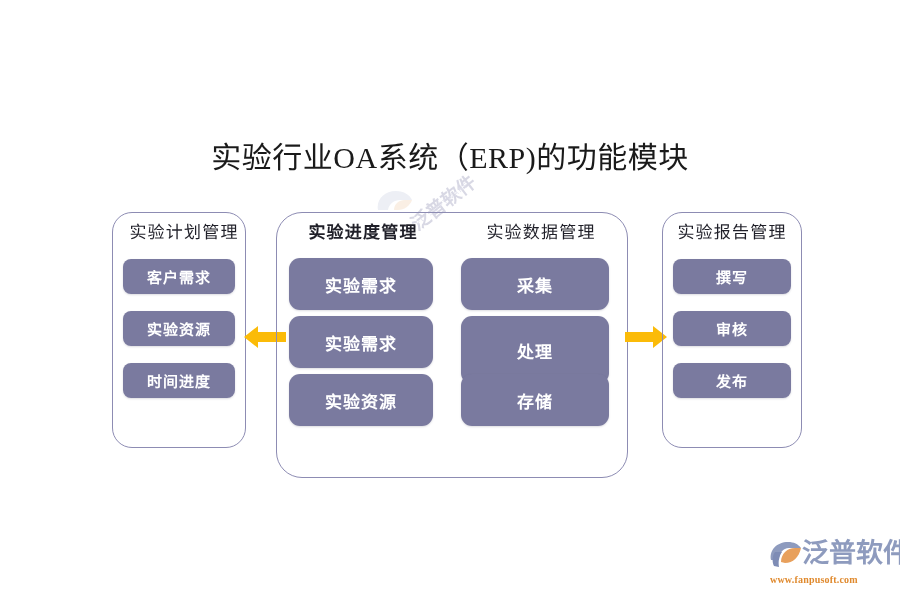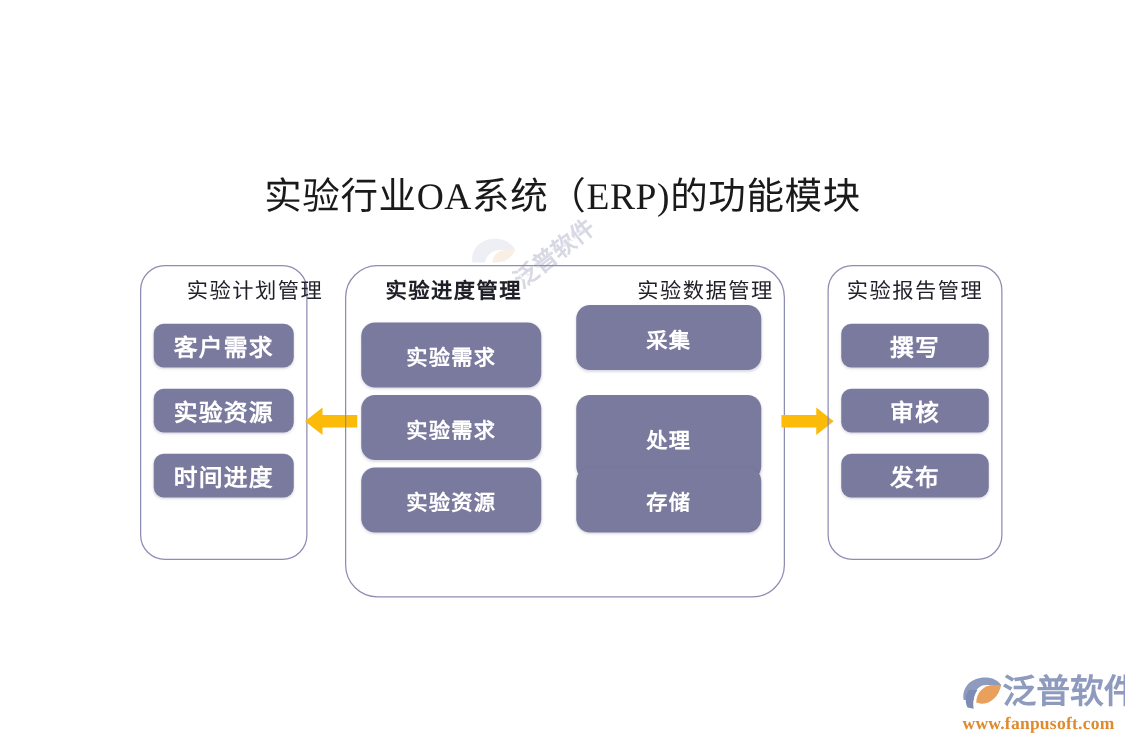--- a/index.html
+++ b/index.html
@@ -190,7 +190,7 @@
 
   <div class="panel panel-side" style="left:112px; top:212px; width:134px; height:236px;">
   </div>
-  <div class="panel-header" style="left:112px; top:222px; width:144px;margin-left:20px;">实验计划管理</div>
+  <div class="panel-header" style="left:112px; top:222px; width:144px;">实验计划管理</div>
 
   <div class="item-box item-side" style="left:123px; top:259px; width:112px; height:35px;">客户需求</div>
   <div class="item-box item-side" style="left:123px; top:311px; width:112px; height:35px;">实验资源</div>

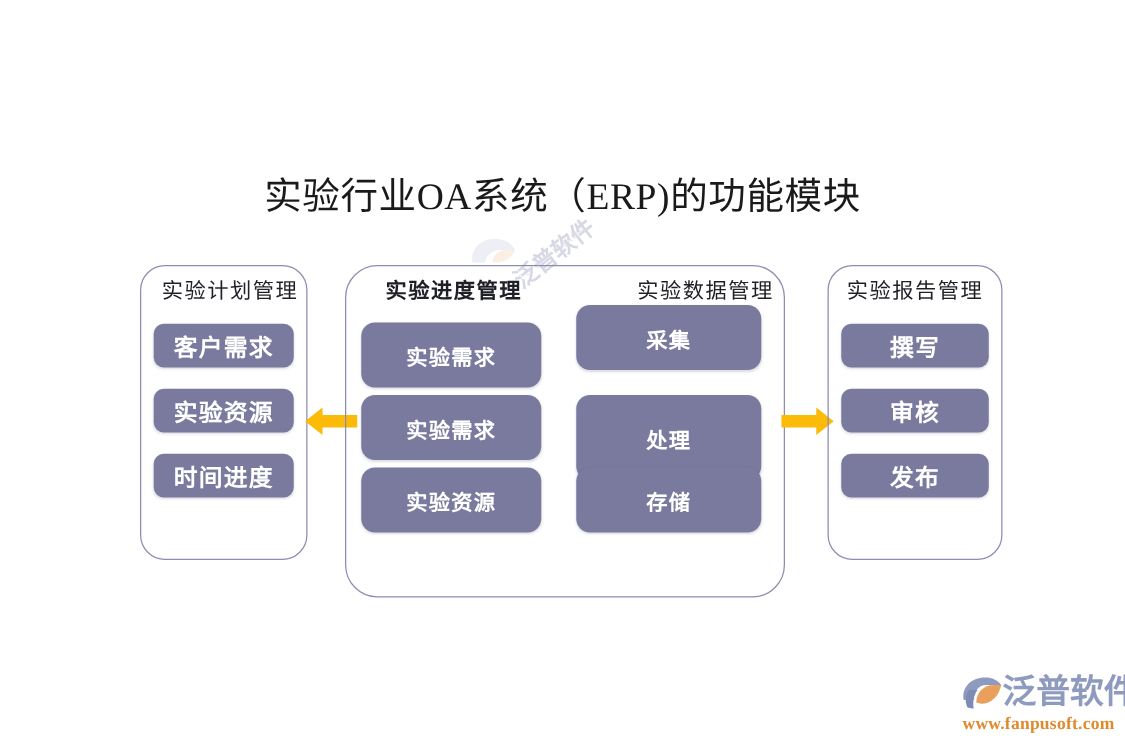--- a/index.html
+++ b/index.html
@@ -204,7 +204,7 @@
   </div>
 
   <div class="panel-header" style="left:285px; top:222px; width:156px;font-weight:bold;">实验进度管理</div>
-  <div class="panel-header" style="left:463px; top:222px; width:156px;text-align:right;">实验数据管理</div>
+  <div class="panel-header" style="left:463px; top:222px; width:156px;">实验数据管理</div>
 
   <div class="item-box item-mid" style="left:289px; top:258px; width:144px; height:52px;">实验需求</div>
   <div class="item-box item-mid" style="left:289px; top:316px; width:144px; height:52px;">实验需求</div>

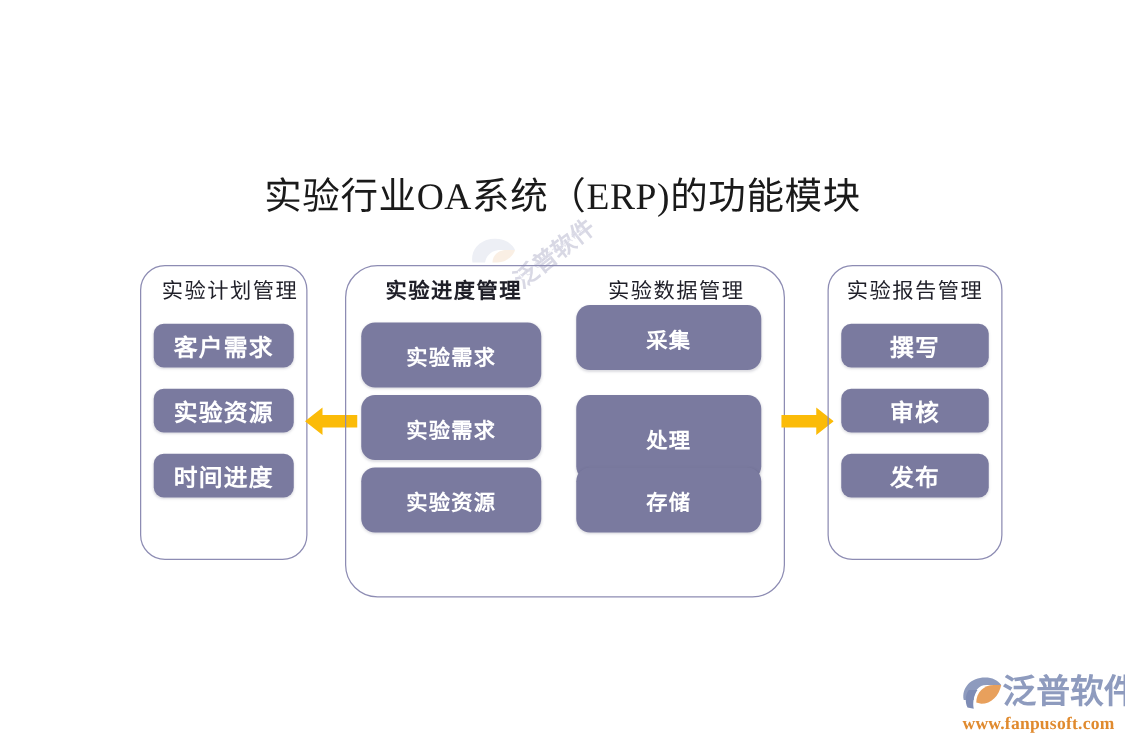--- a/index.html
+++ b/index.html
@@ -119,7 +119,7 @@
     box-shadow: 0 1px 2px rgba(60,60,90,0.18);
   }
   .item-side {
-    font-size: 19px;
+    font-size: 15px;
     border-radius: 8px;
   }
   .item-mid {

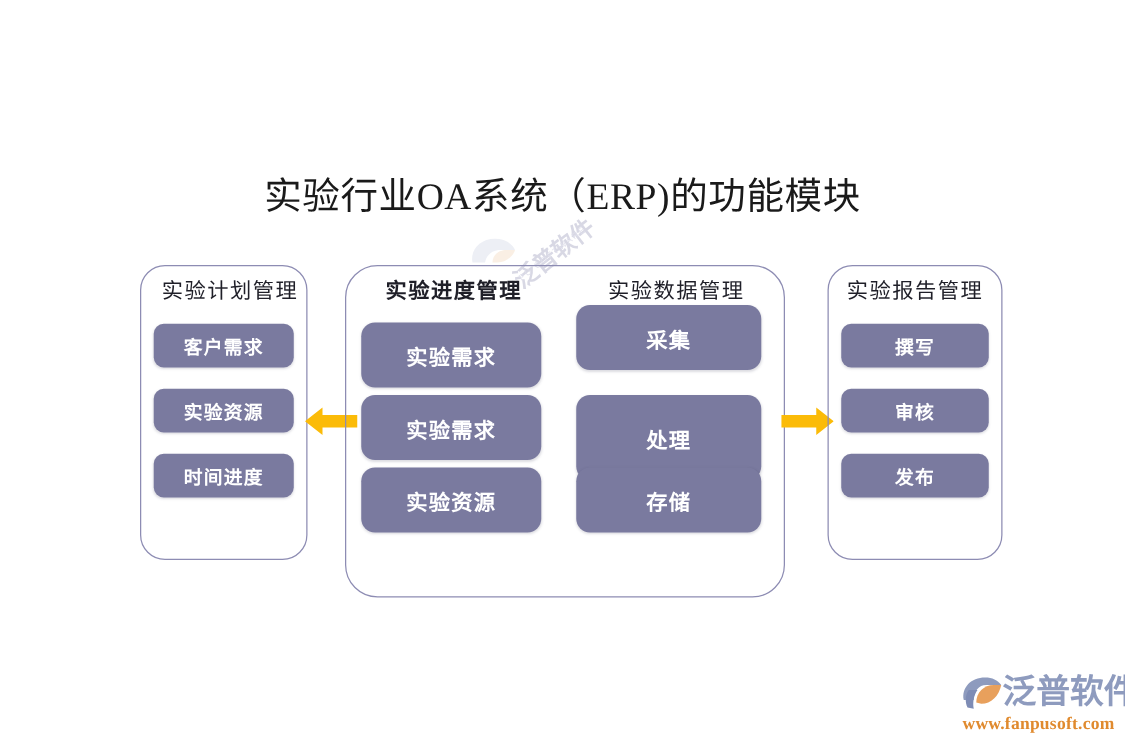--- a/index.html
+++ b/index.html
@@ -210,7 +210,7 @@
   <div class="item-box item-mid" style="left:289px; top:316px; width:144px; height:52px;">实验需求</div>
   <div class="item-box item-mid" style="left:289px; top:374px; width:144px; height:52px;">实验资源</div>
 
-  <div class="item-box item-mid" style="left:461px; top:244px; width:148px; height:52px;">采集</div>
+  <div class="item-box item-mid" style="left:461px; top:258px; width:148px; height:52px;">采集</div>
   <div class="item-box item-mid" style="left:461px; top:316px; width:148px; height:68px;">处理</div>
   <div class="item-box item-mid" style="left:461px; top:374px; width:148px; height:52px;">存储</div>
 

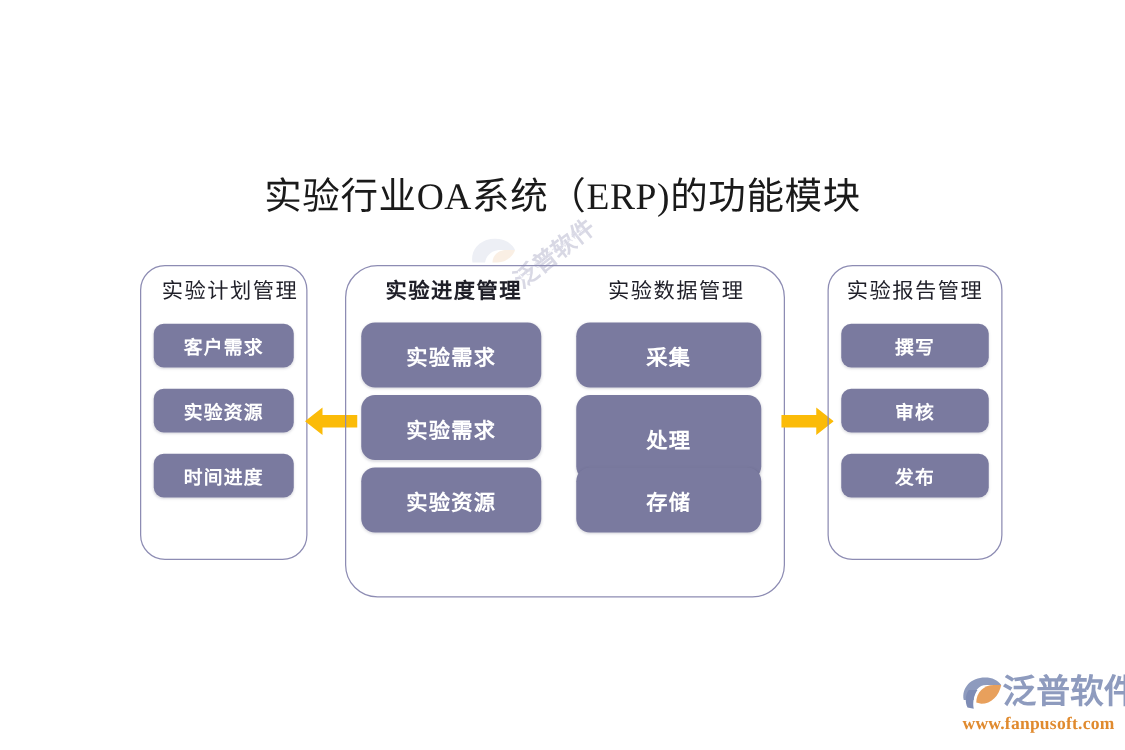--- a/index.html
+++ b/index.html
@@ -164,7 +164,7 @@
     left: 2px;
     top: 33px;
     font-family: "Liberation Serif", "DejaVu Serif", serif;
-    font-size: 14px;
+    font-size: 10px;
     line-height: 17px;
     font-weight: bold;
     color: #e08a2e;

